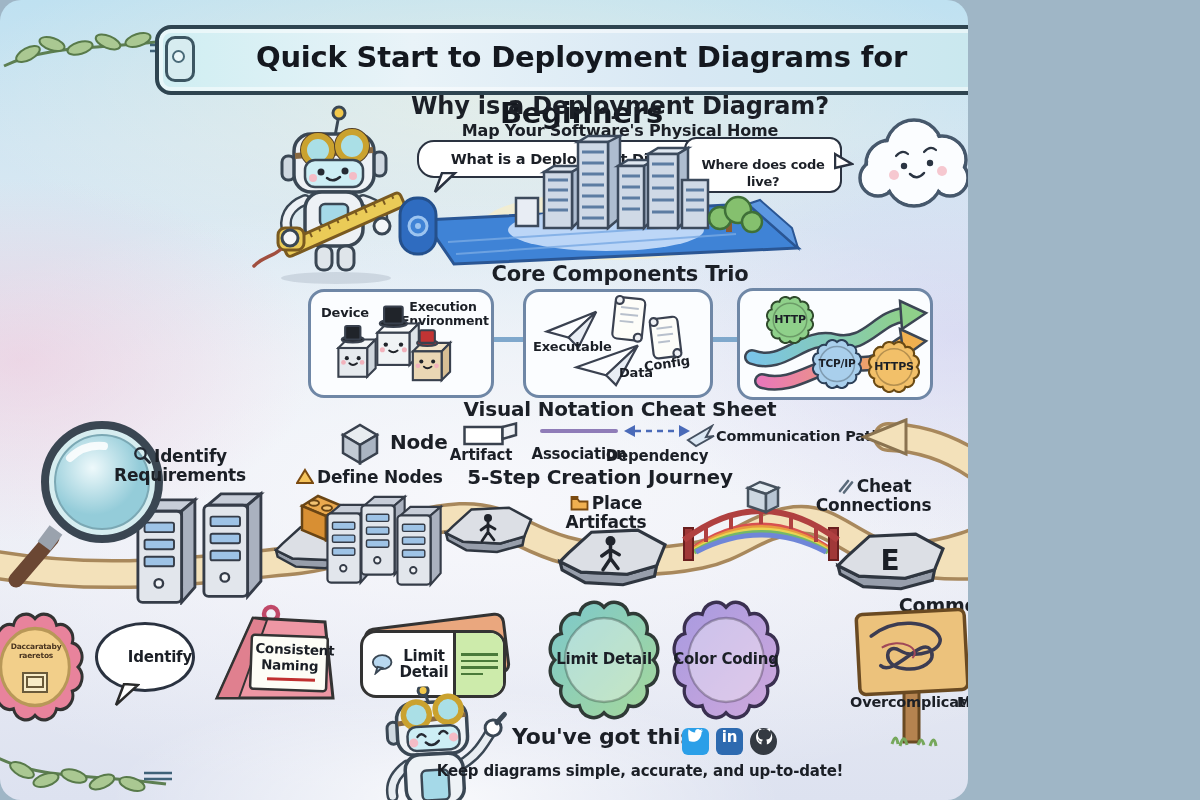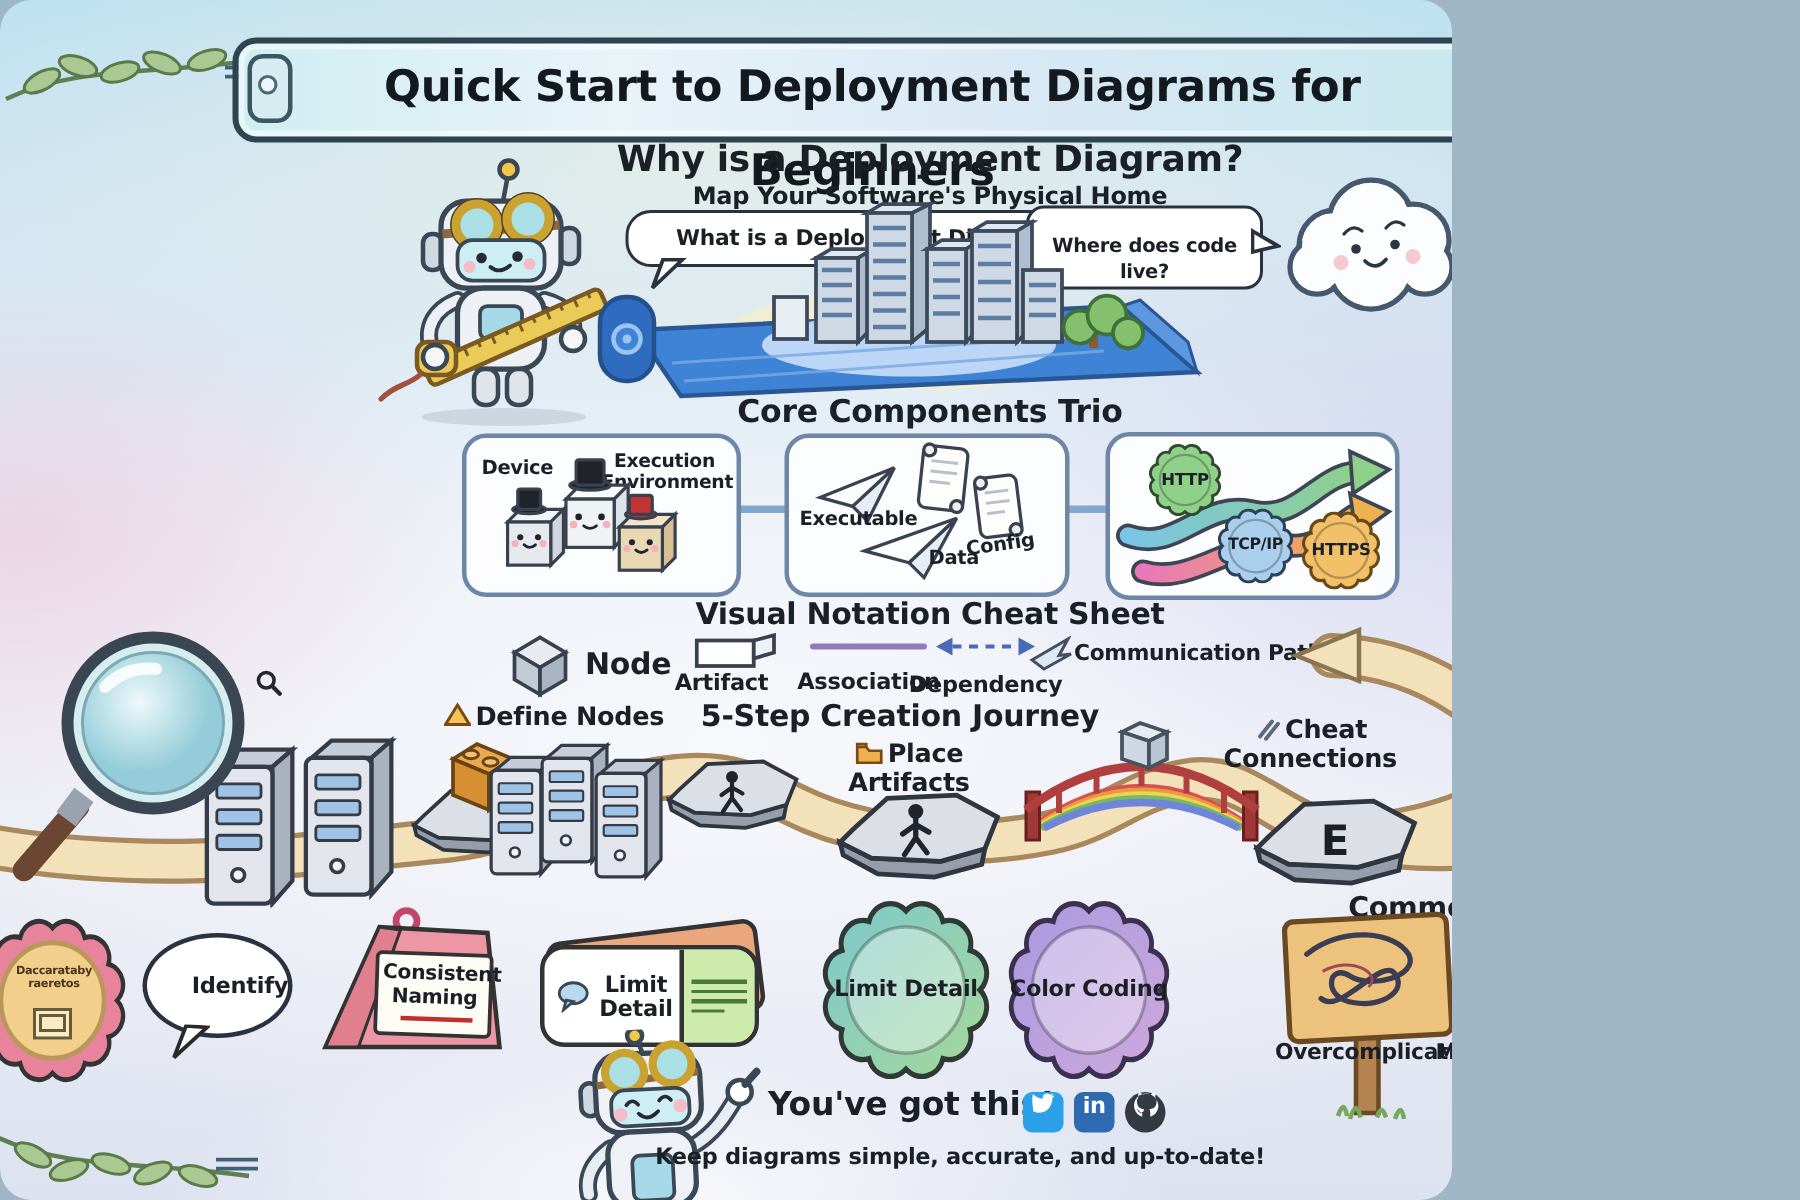--- a/index.html
+++ b/index.html
@@ -430,7 +430,7 @@
   <svg class="ic" width="18" height="18" viewBox="0 0 18 18">
         <circle cx="7.5" cy="7.5" r="5.2" fill="none" stroke="#222832" stroke-width="2.4"></circle>
         <line x1="11.5" y1="11.5" x2="16.5" y2="16.5" stroke="#222832" stroke-width="2.8" stroke-linecap="round"></line>
-      </svg>
+      </svg><span>Identify Requirements</span>
 </div>
 <div class="step-label nowrap" style="left:296px;top:468px">
   <svg class="ic" width="18" height="17" viewBox="0 0 18 17">

